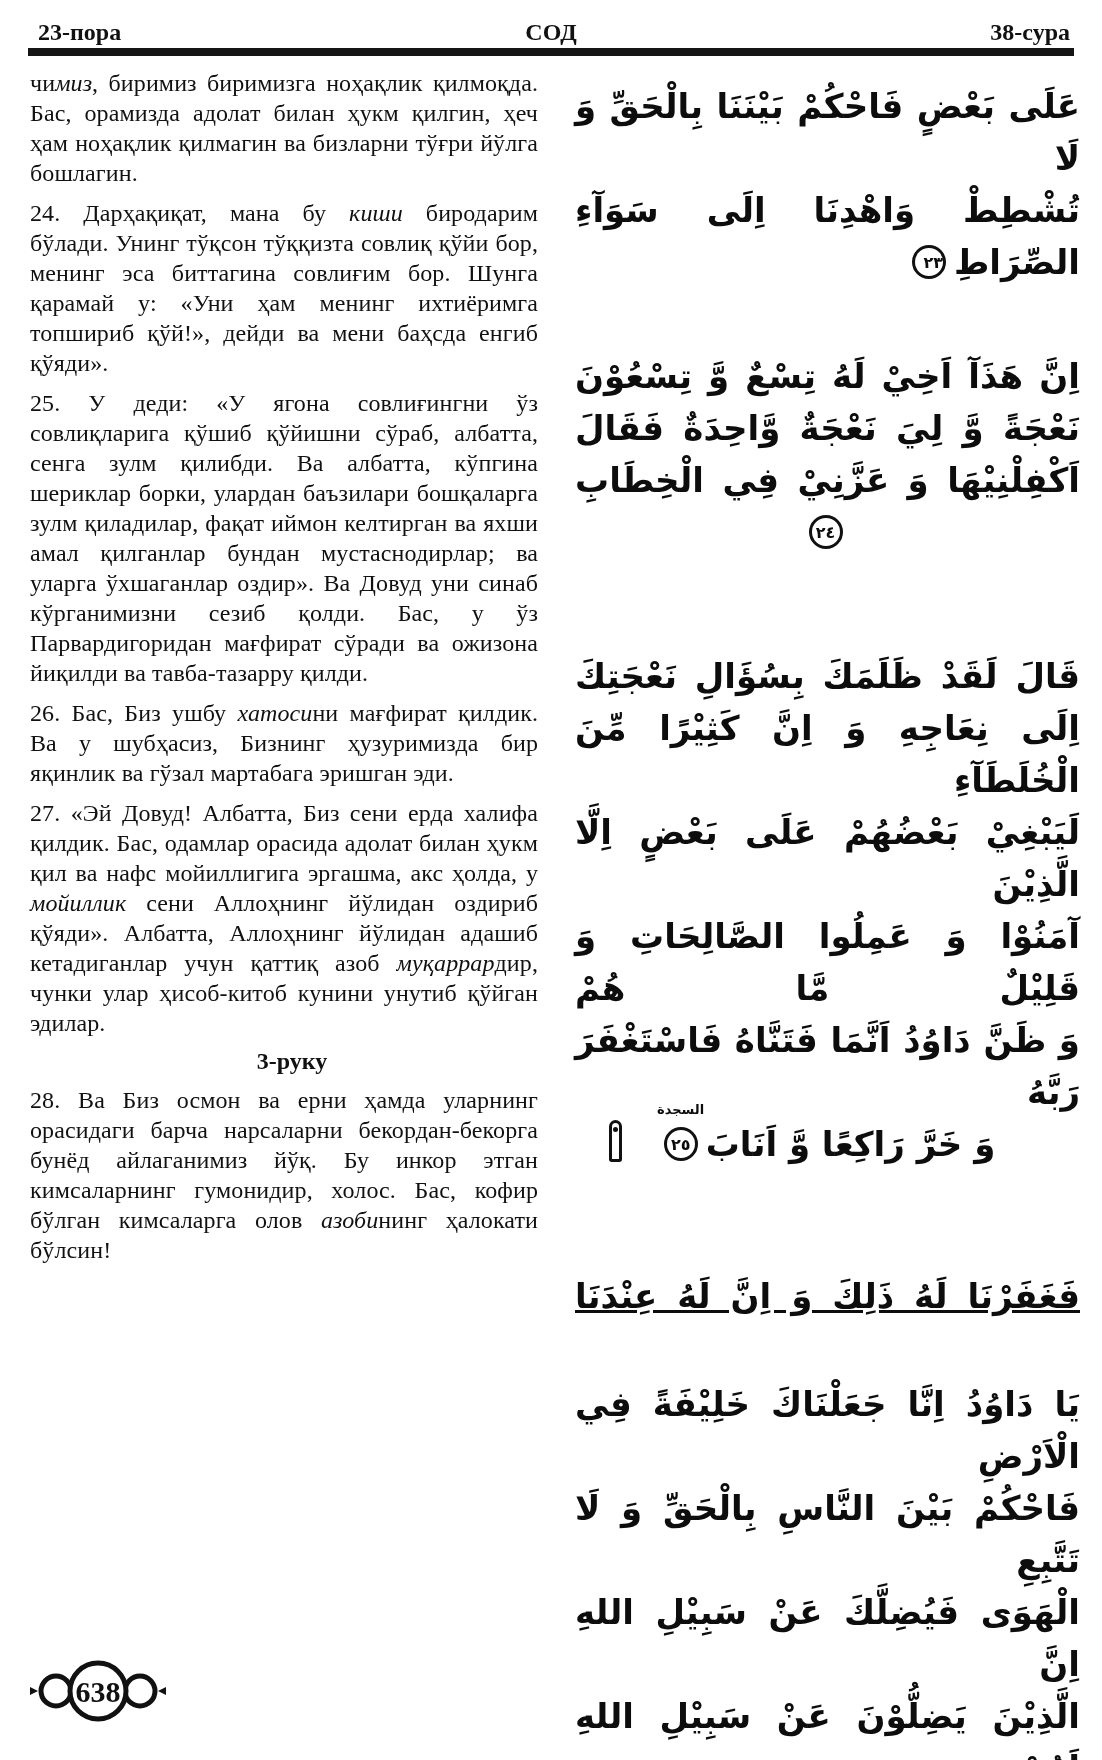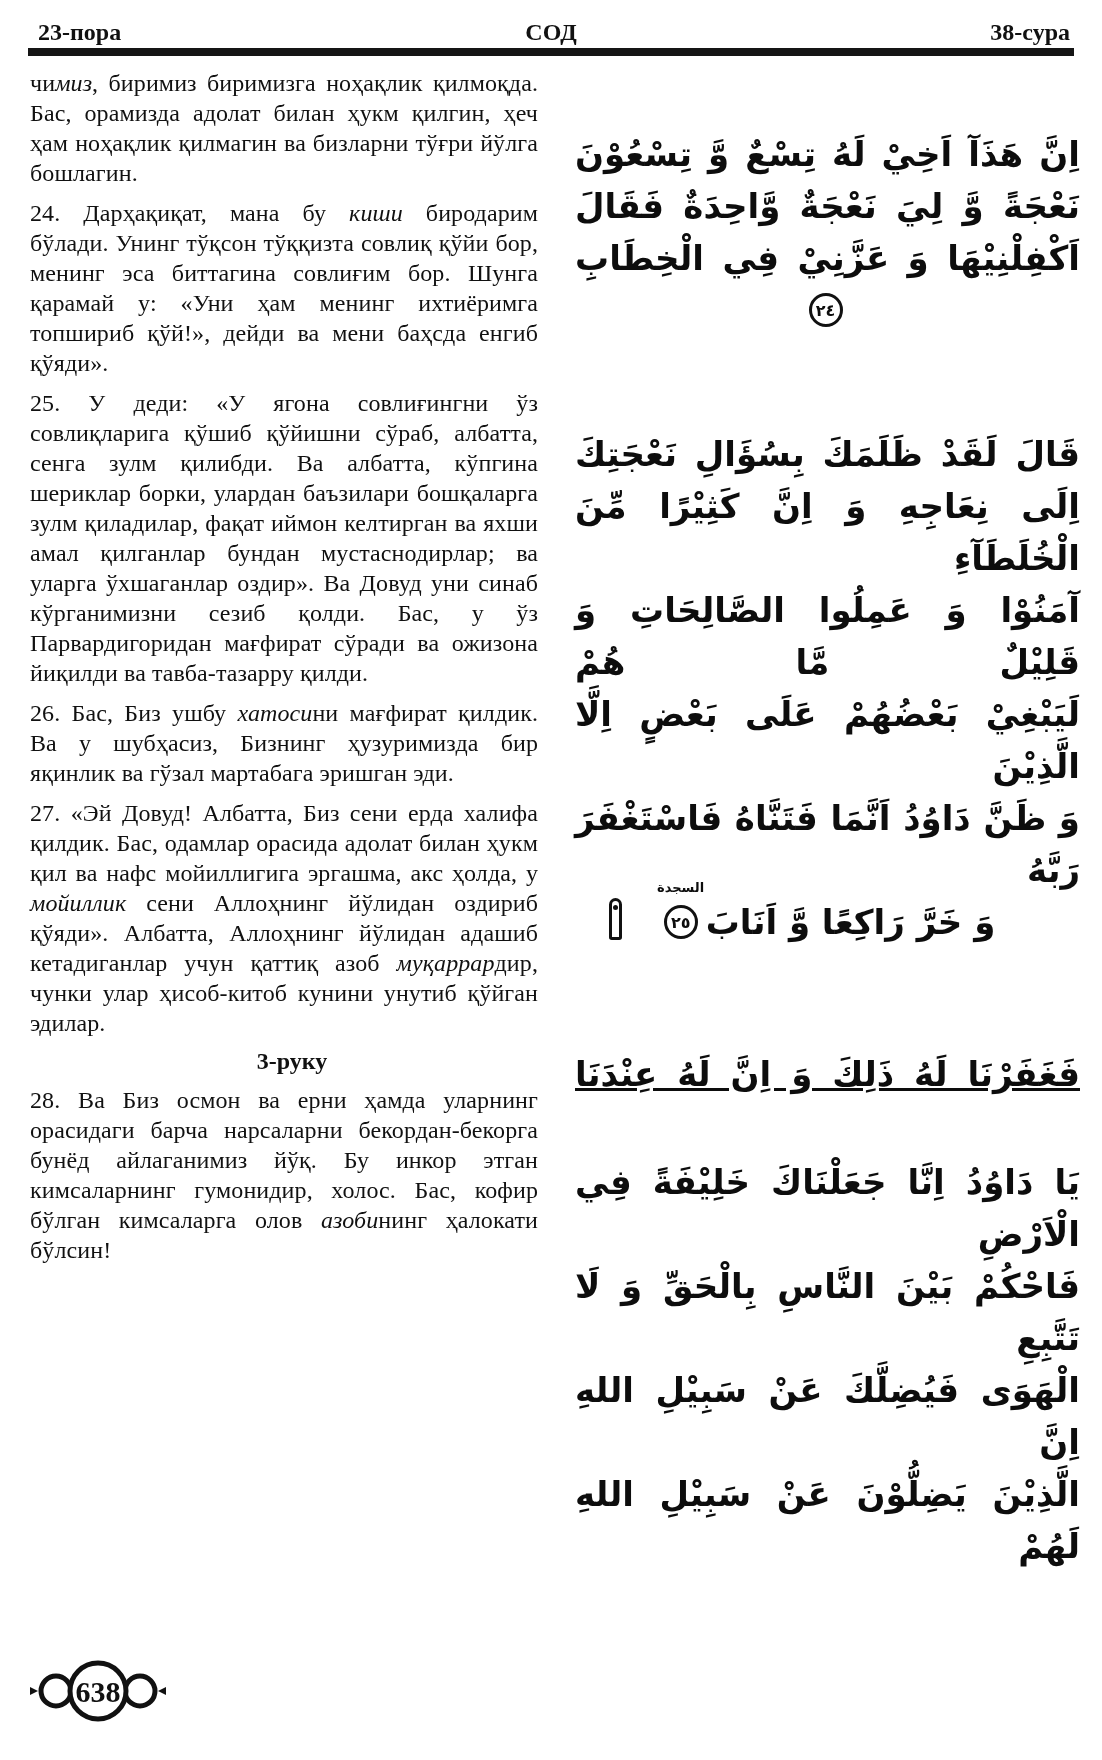--- a/index.html
+++ b/index.html
@@ -64,6 +64,10 @@
     </div>
 
   <div class="a-col">
+      <div class="arabic-block b1">
+        <div class="arabic-line">عَلَى بَعْضٍ فَاحْكُمْ بَيْنَنَا بِالْحَقِّ وَ لَا</div>
+        <div class="arabic-line last justify">تُشْطِطْ وَاهْدِنَا اِلَى سَوَآءِ الصِّرَاطِ<span class="ayah-circle">٢٣</span></div>
+      </div>
       <div class="arabic-block b2">
         <div class="arabic-line">اِنَّ هَذَآ اَخِيْ لَهُ تِسْعٌ وَّ تِسْعُوْنَ</div>
         <div class="arabic-line">نَعْجَةً وَّ لِيَ نَعْجَةٌ وَّاحِدَةٌ فَقَالَ</div>

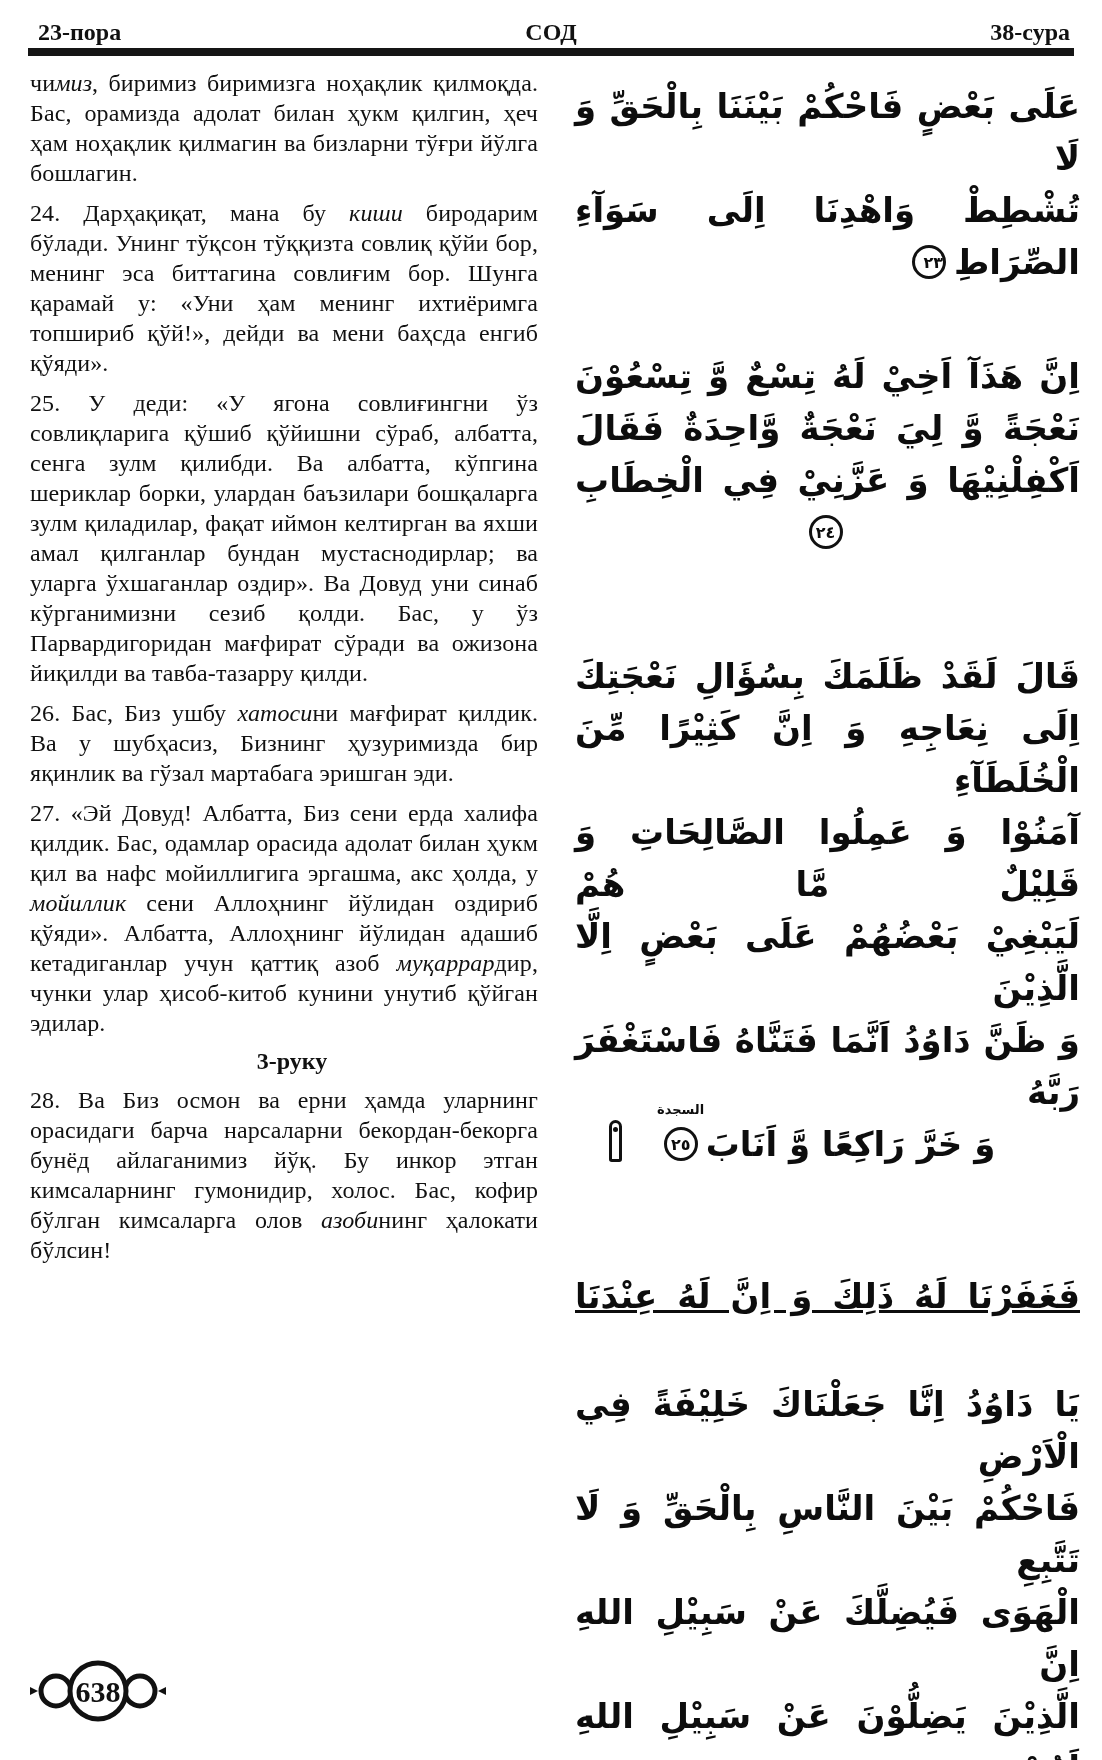--- a/index.html
+++ b/index.html
@@ -76,8 +76,8 @@
       <div class="arabic-block b3">
         <div class="arabic-line">قَالَ لَقَدْ ظَلَمَكَ بِسُؤَالِ نَعْجَتِكَ</div>
         <div class="arabic-line">اِلَى نِعَاجِهِ وَ اِنَّ كَثِيْرًا مِّنَ الْخُلَطَآءِ</div>
+        <div class="arabic-line">لَيَبْغِيْ بَعْضُهُمْ عَلَى بَعْضٍ اِلَّا الَّذِيْنَ</div>
         <div class="arabic-line">آمَنُوْا وَ عَمِلُوا الصَّالِحَاتِ وَ قَلِيْلٌ مَّا هُمْ</div>
-        <div class="arabic-line">لَيَبْغِيْ بَعْضُهُمْ عَلَى بَعْضٍ اِلَّا الَّذِيْنَ</div>
         <div class="arabic-line">وَ ظَنَّ دَاوُدُ اَنَّمَا فَتَنَّاهُ فَاسْتَغْفَرَ رَبَّهُ</div>
         <div class="arabic-line last center">وَ خَرَّ رَاكِعًا وَّ اَنَابَ<span class="ayah-circle">٢٥</span></div>
         <span class="sajda-label">السجدة</span>

